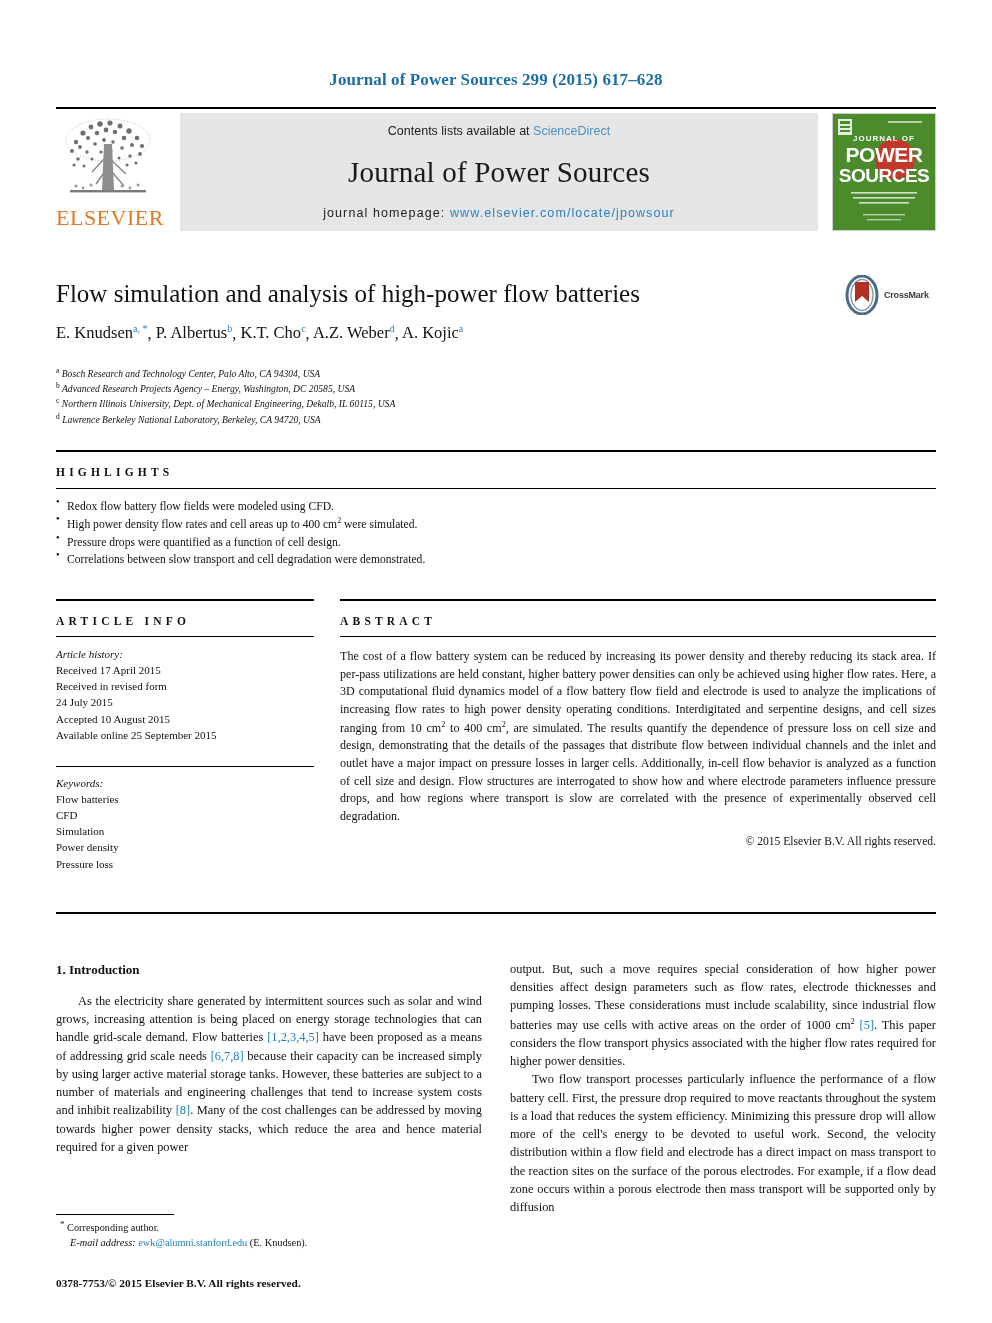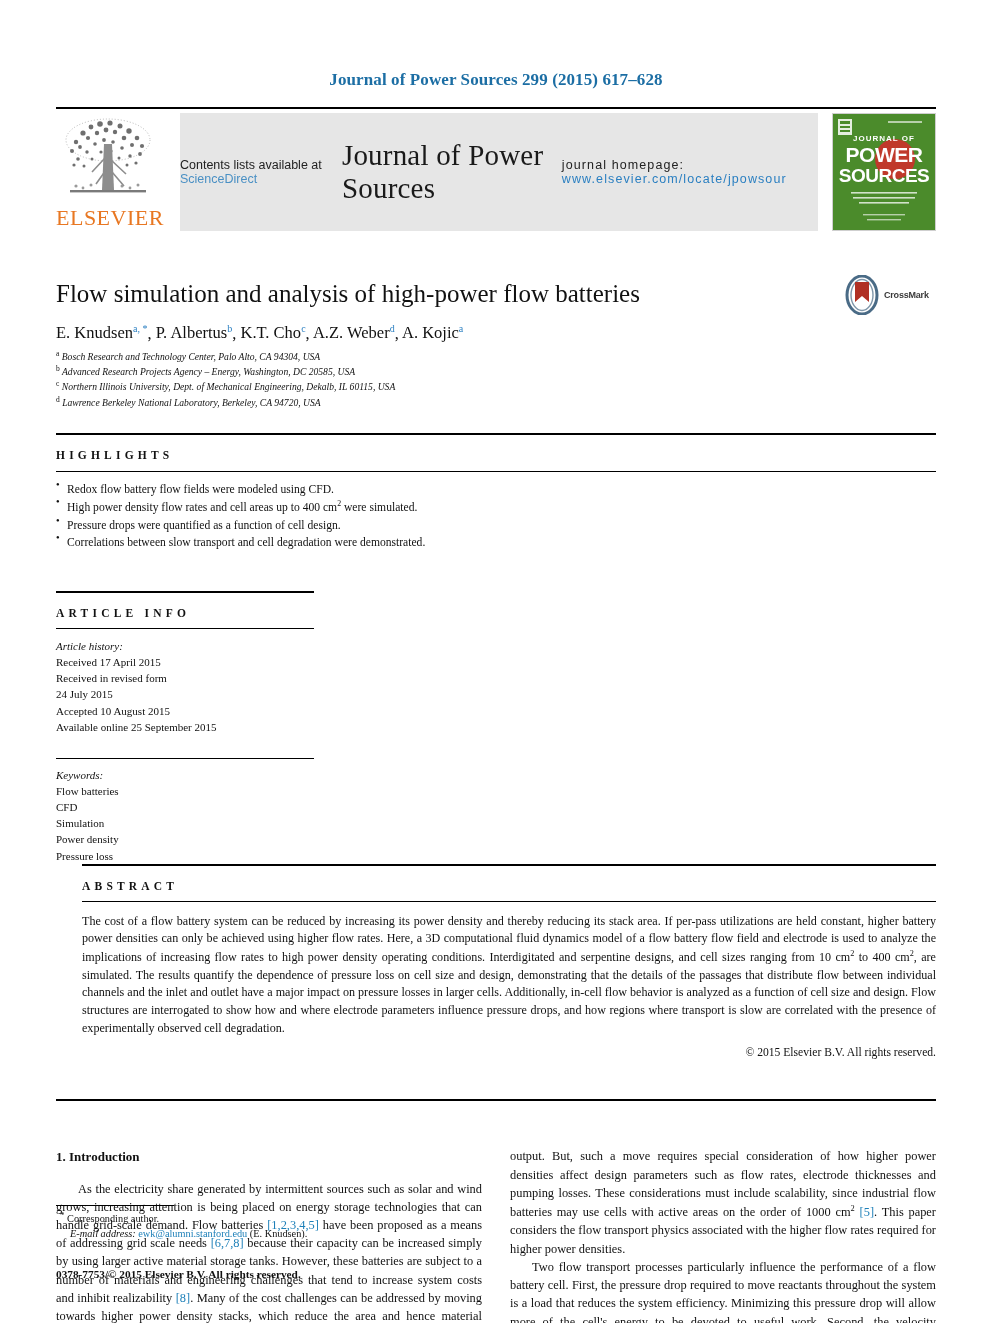--- a/index.html
+++ b/index.html
@@ -67,6 +67,7 @@
     flex: 1 1 auto;
     background: #e6e6e6;
     display: flex;
+    flex-direction: column;
     align-items: center;
     justify-content: space-between;
     padding: 11px 0 11px 0;

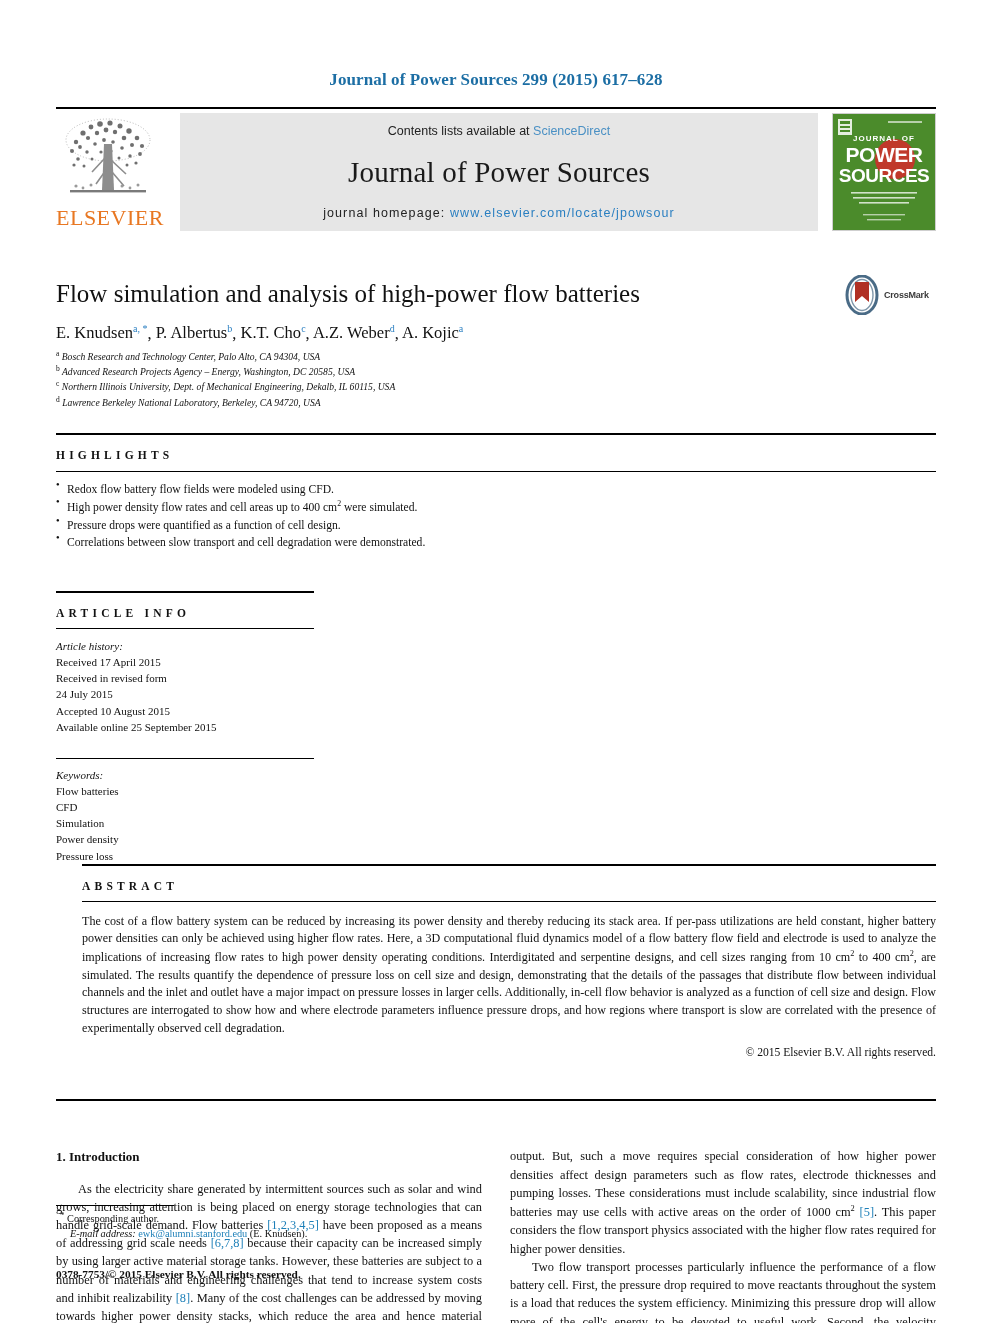--- a/index.html
+++ b/index.html
@@ -126,7 +126,7 @@
   }
   .authors sup { font-size: 10px; color: #2a7fc1; vertical-align: super; }
   .affiliations {
-    margin-top: 6px;
+    margin-top: 23px;
     font-family: "Liberation Serif", serif;
     font-size: 9.6px;
     font-style: italic;

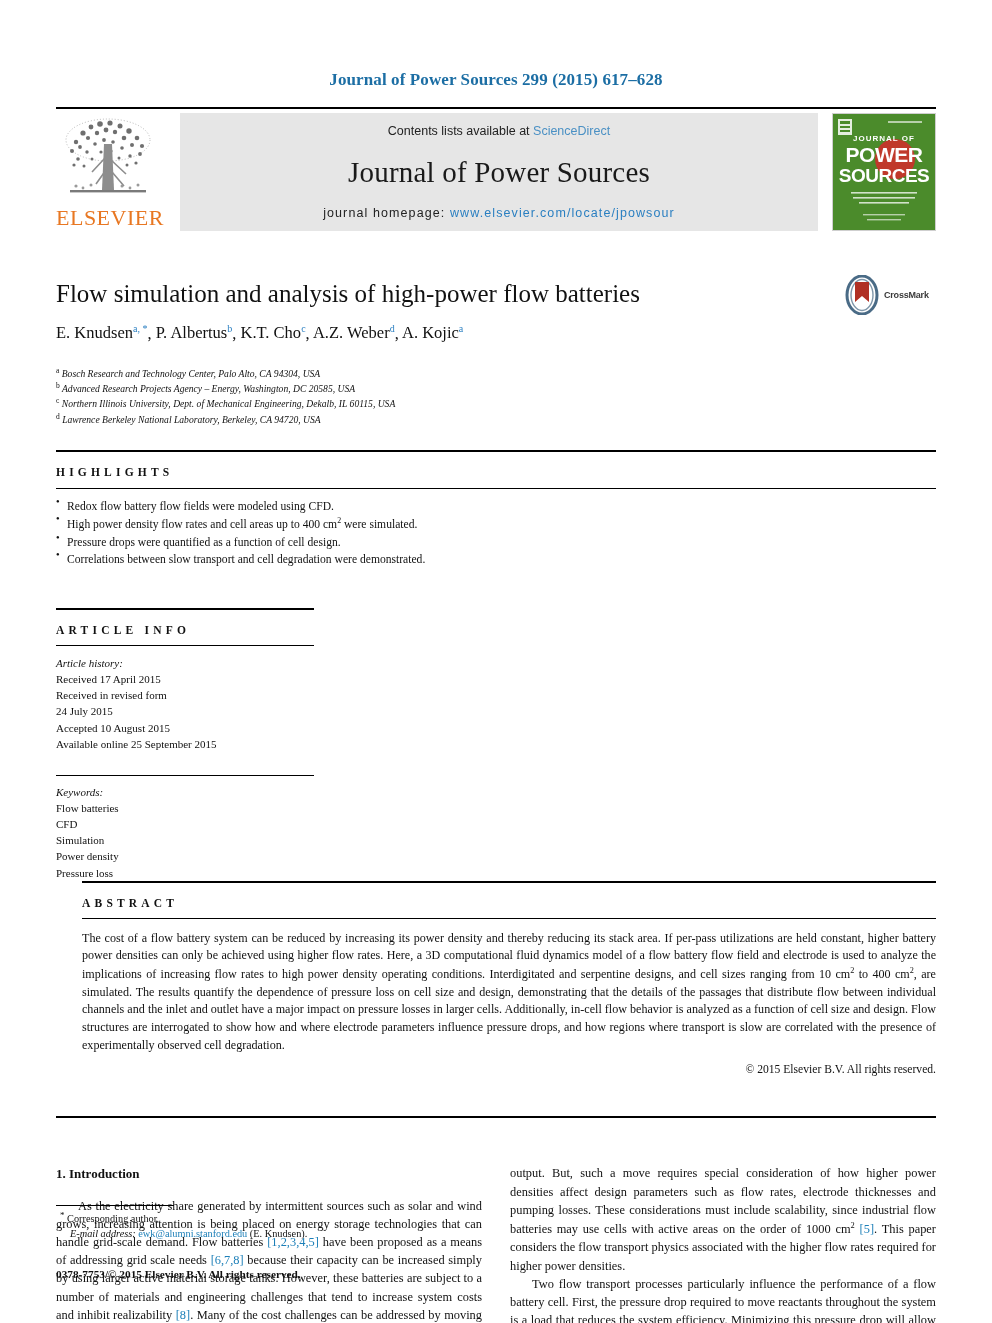--- a/index.html
+++ b/index.html
@@ -187,8 +187,7 @@
   
   .info-abstract {
     display: flex;
-    margin-top: 39px;
-    flex-direction: column;
+    margin-top: 30px;
   }
   .info-col { width: 258px; flex: 0 0 258px; }
   .abstract-col { flex: 1 1 auto; margin-left: 26px; }

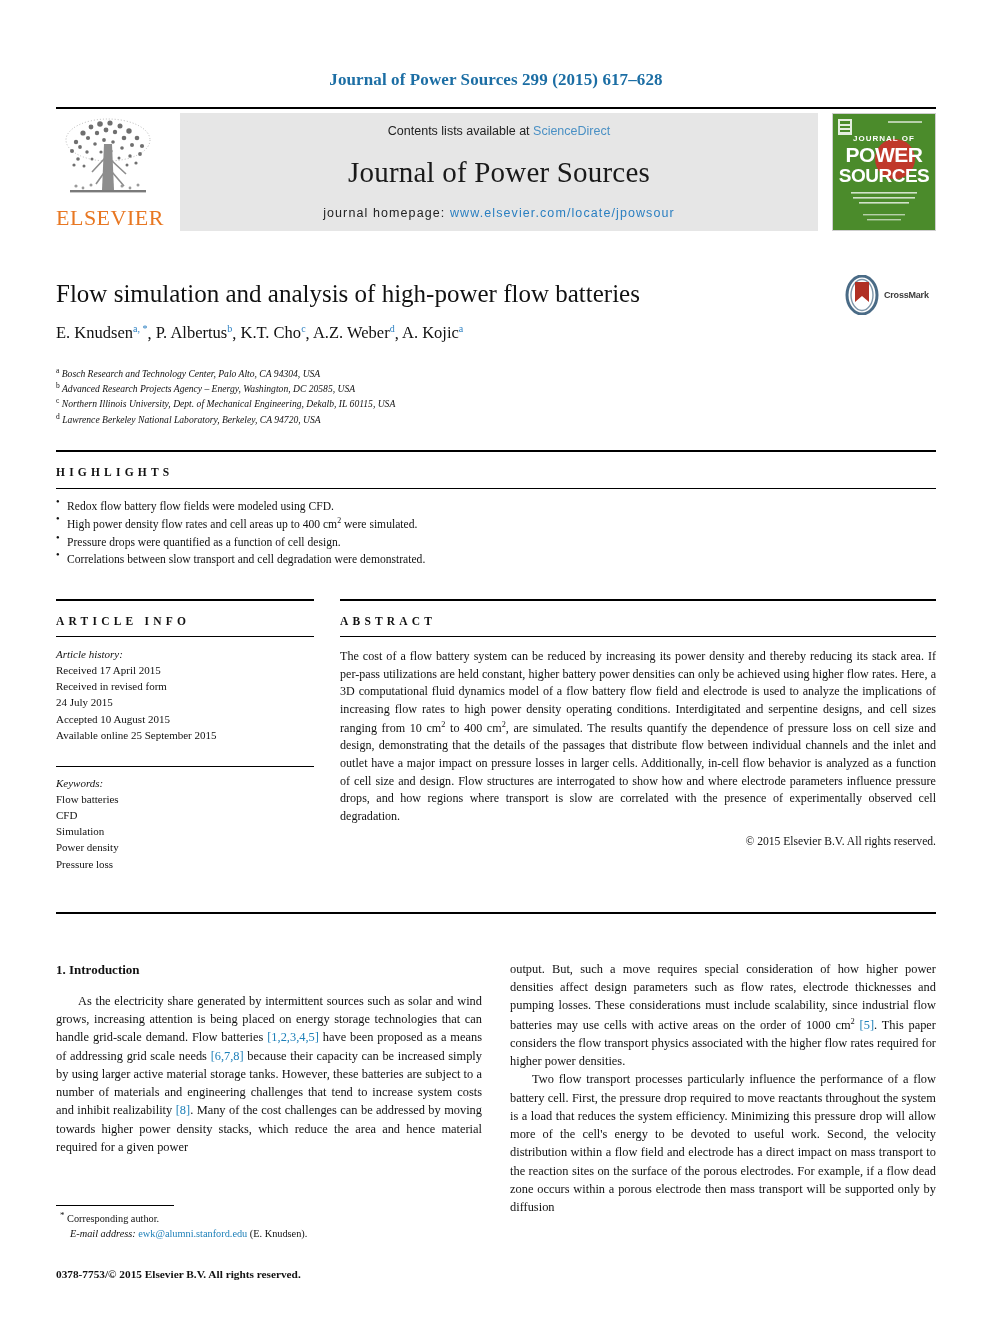--- a/index.html
+++ b/index.html
@@ -246,7 +246,7 @@
   .footer-zone {
     position: absolute;
     left: 56px;
-    bottom: 43px;
+    bottom: 34px;
     width: 448px;
   }
   .footnote-rule {

